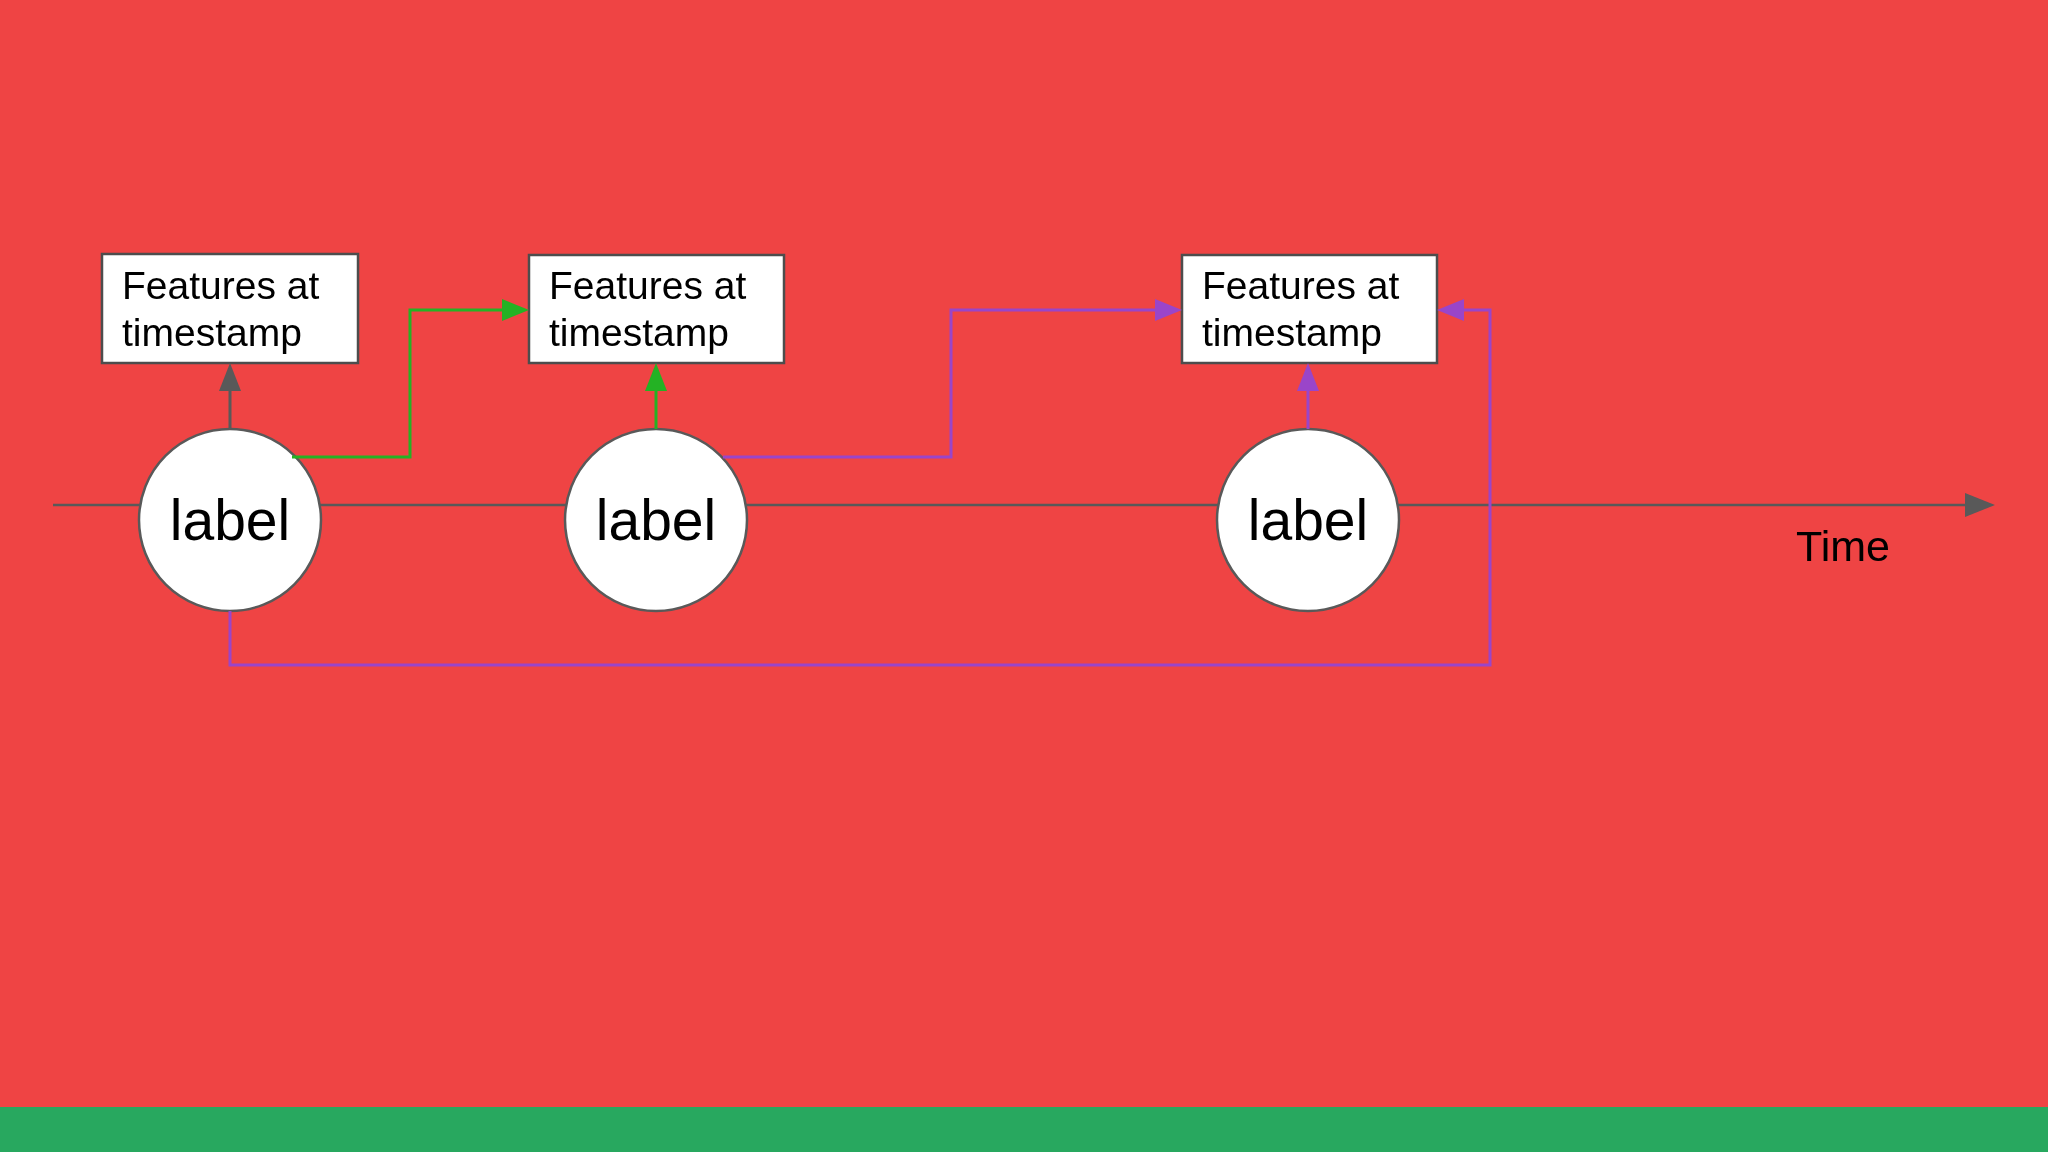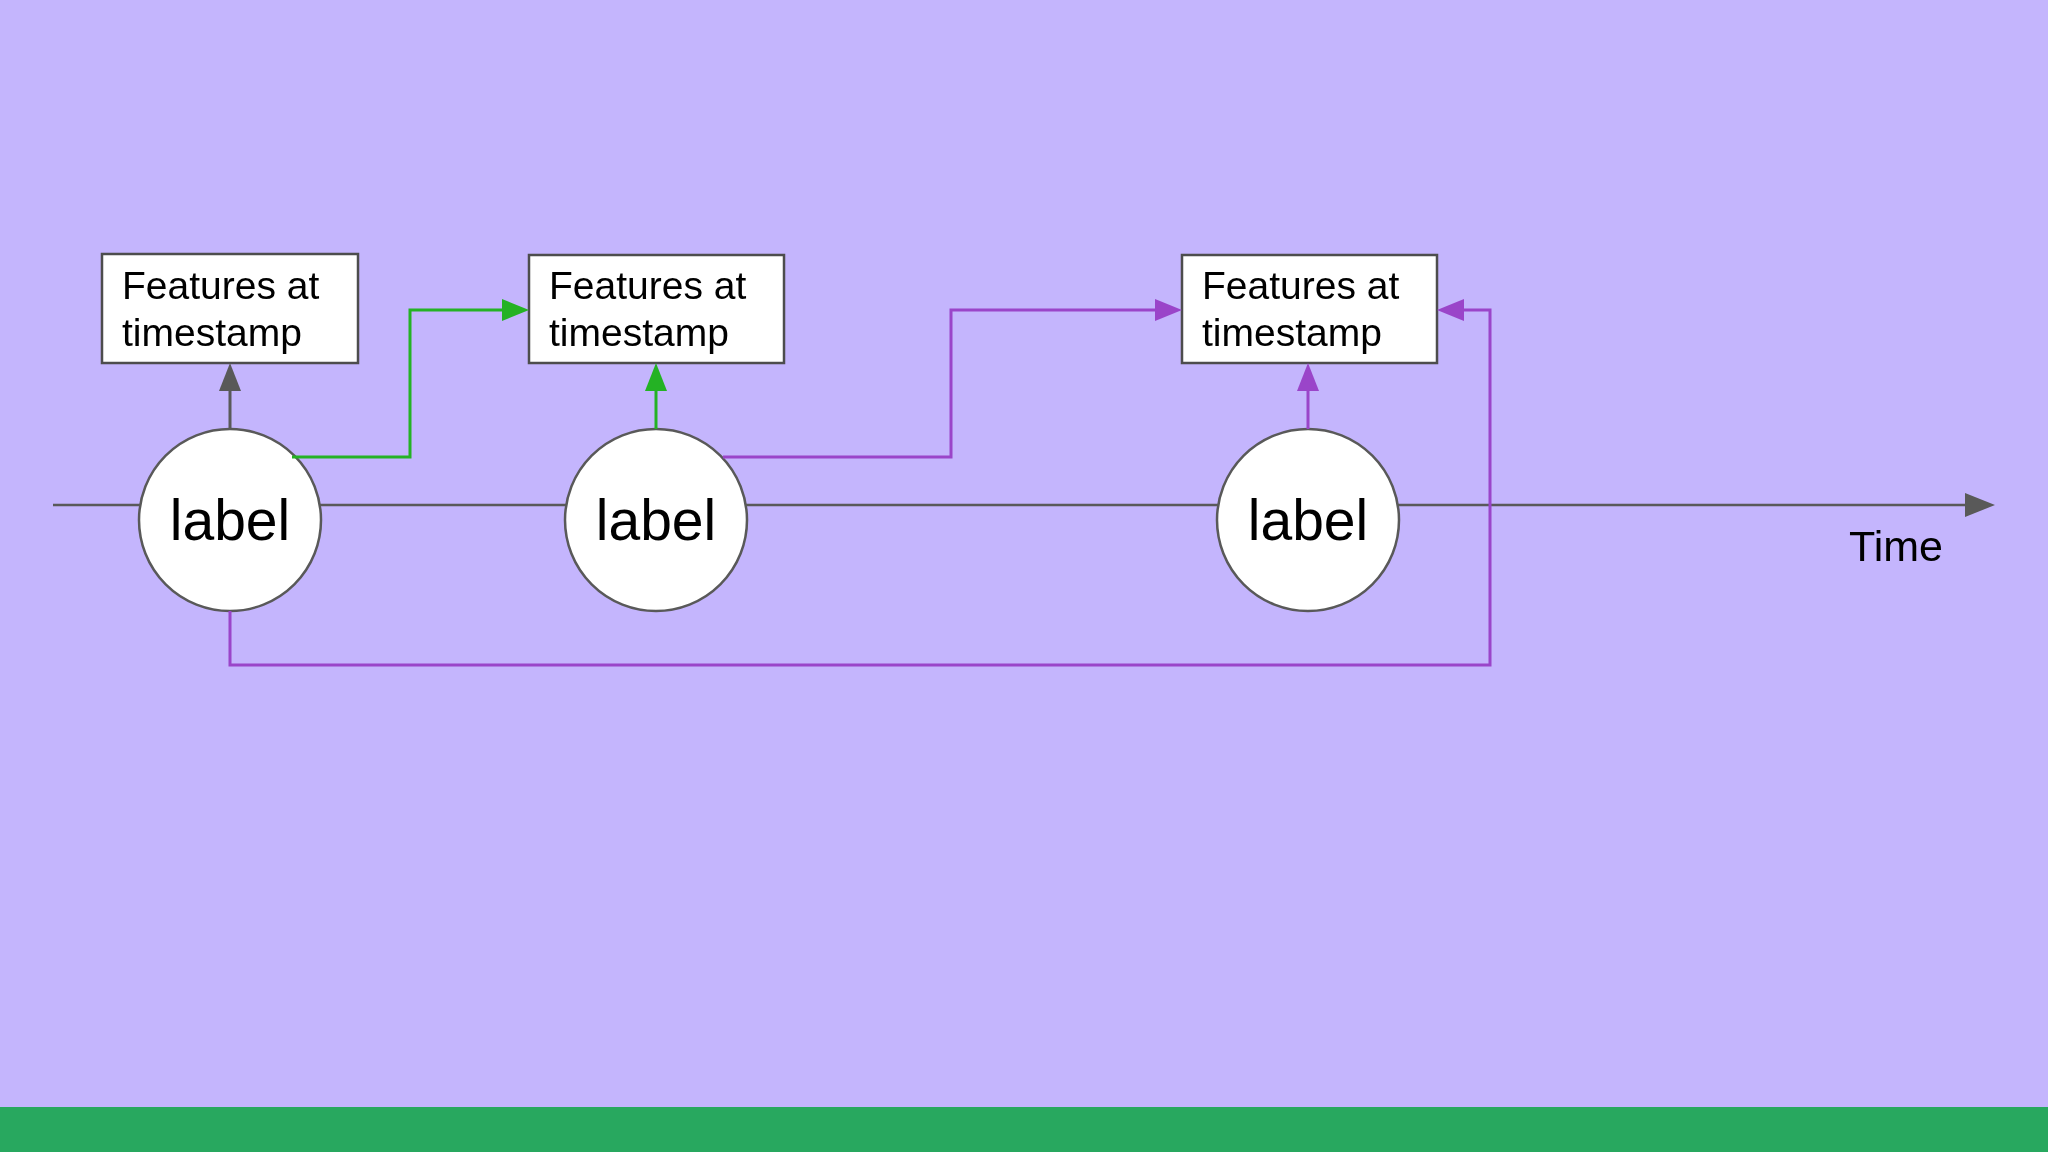--- a/index.html
+++ b/index.html
@@ -12,7 +12,7 @@
     position: relative;
     width: 2048px;
     height: 1152px;
-    background: #c4b5fd;
+    background: #ef4444;
     overflow: hidden;
   }
   .diagram-svg {

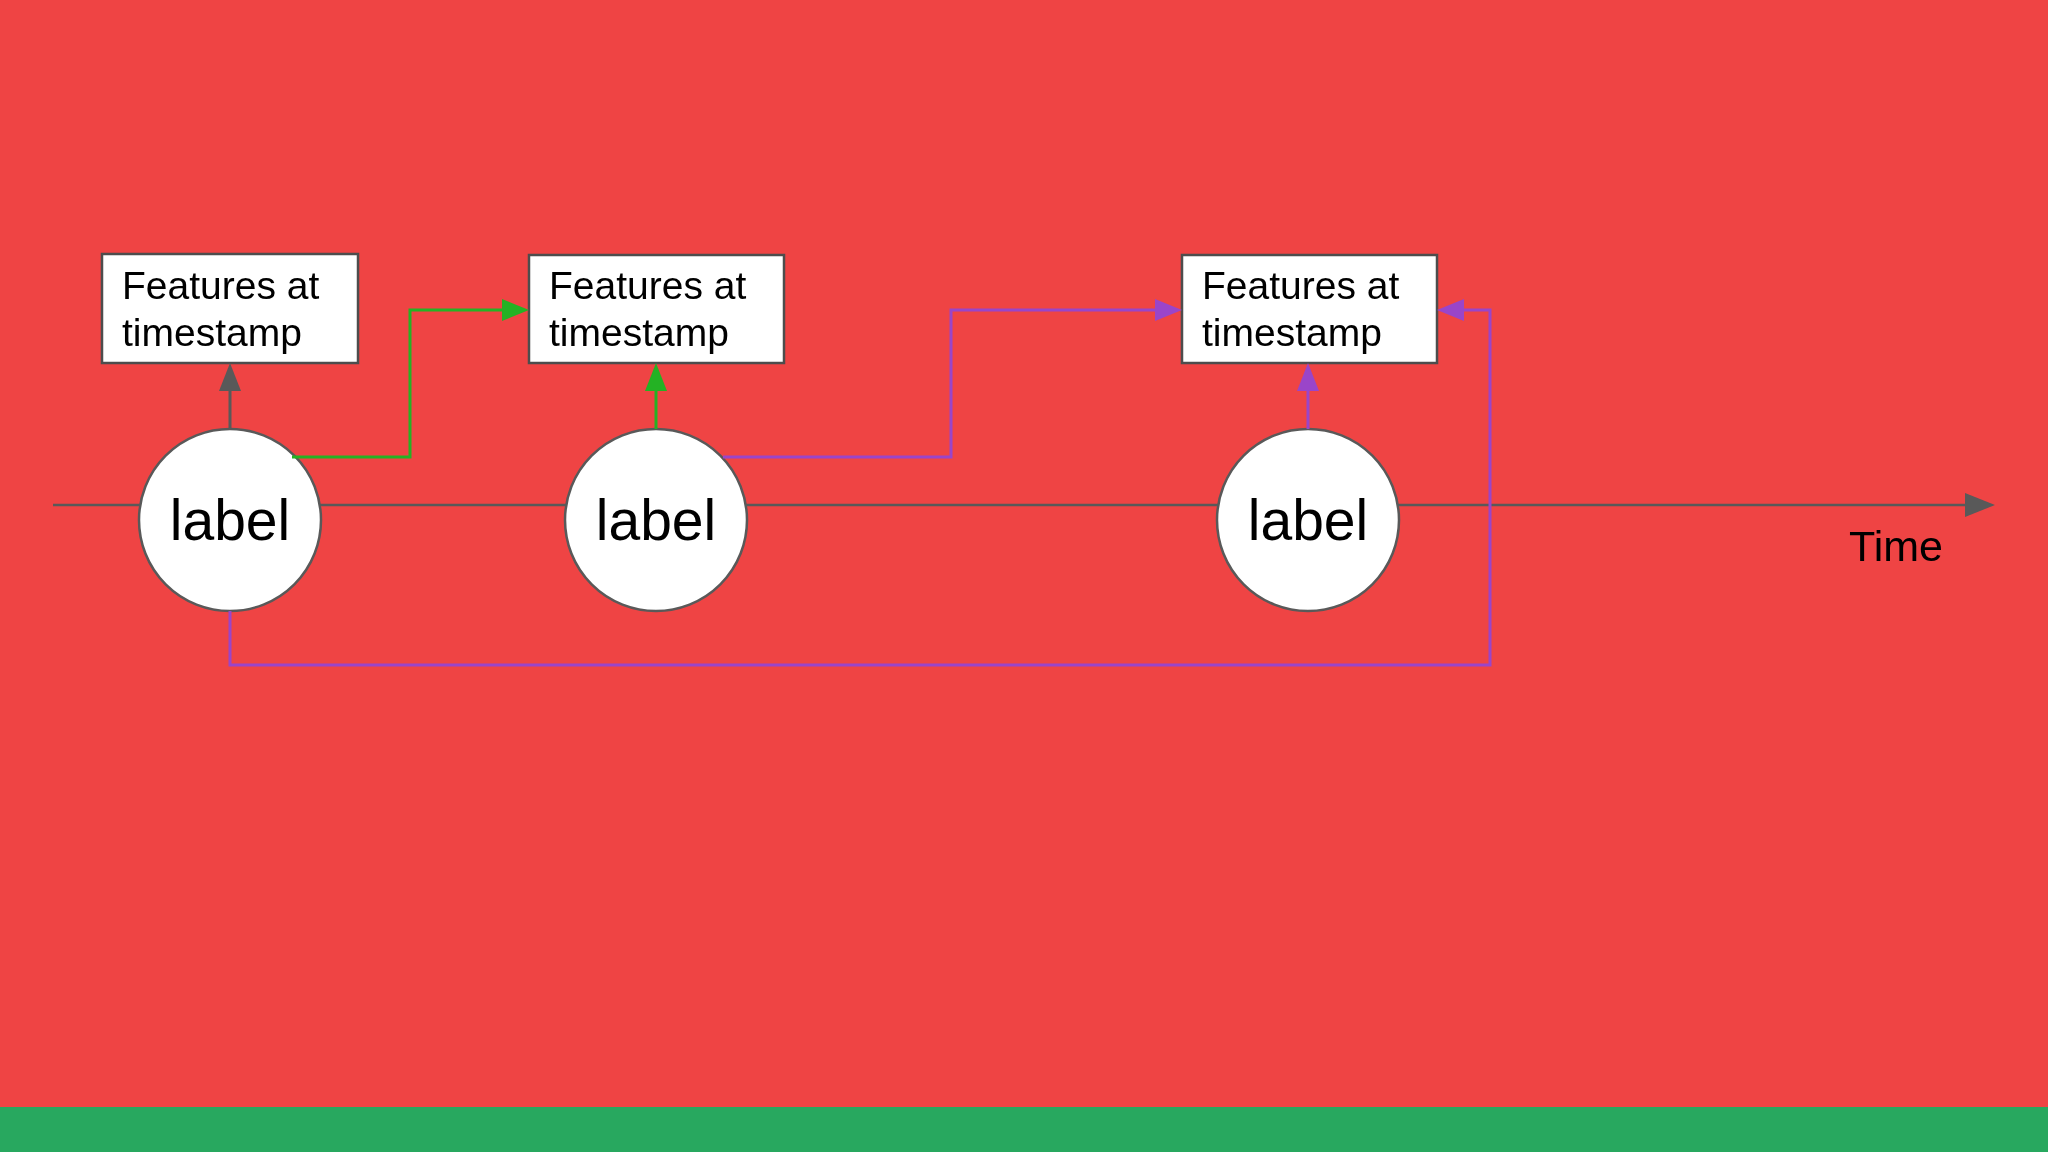--- a/index.html
+++ b/index.html
@@ -58,7 +58,6 @@
     left: 1796px;
     top: 522px;
     width: 200px;
-    text-align: center;
     font-size: 43px;
     color: #000000;
   }

